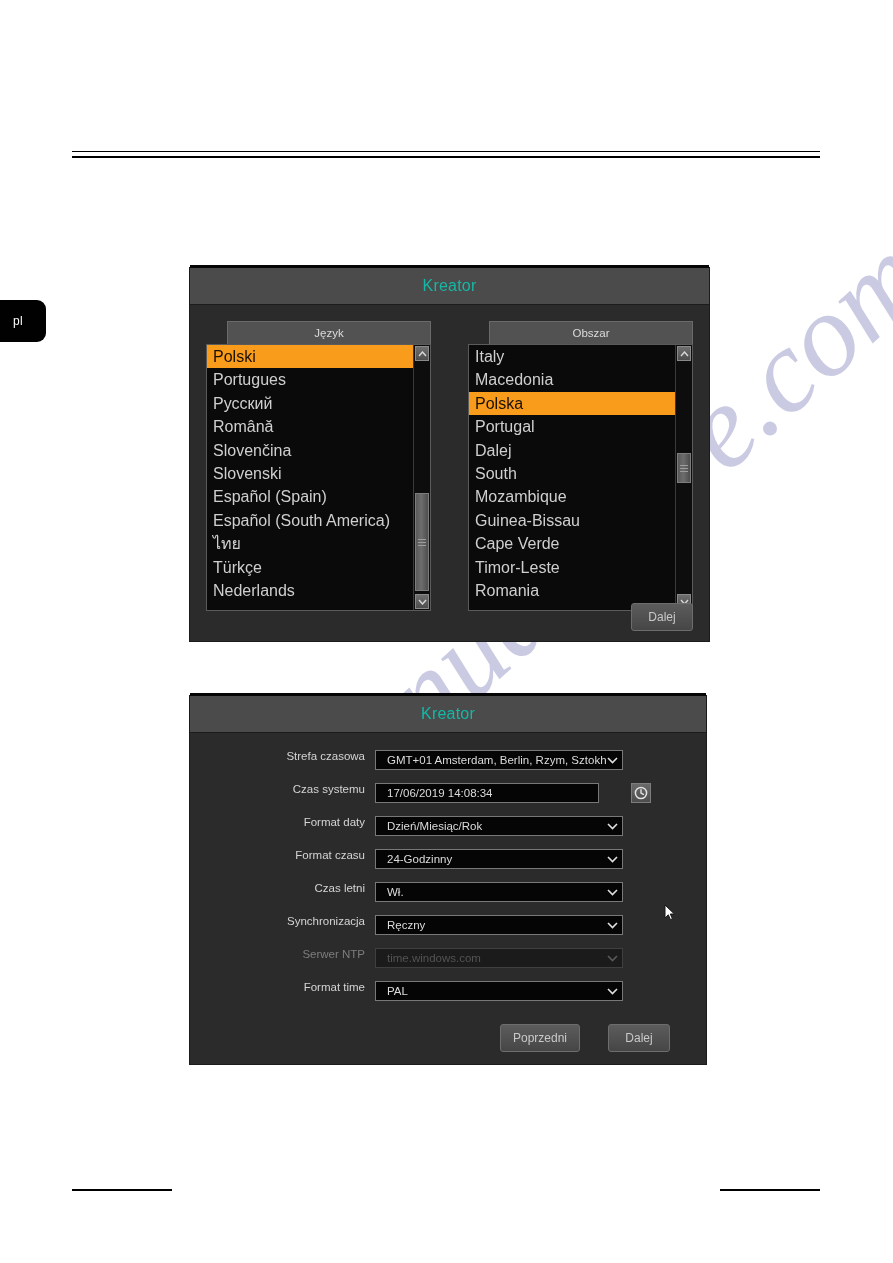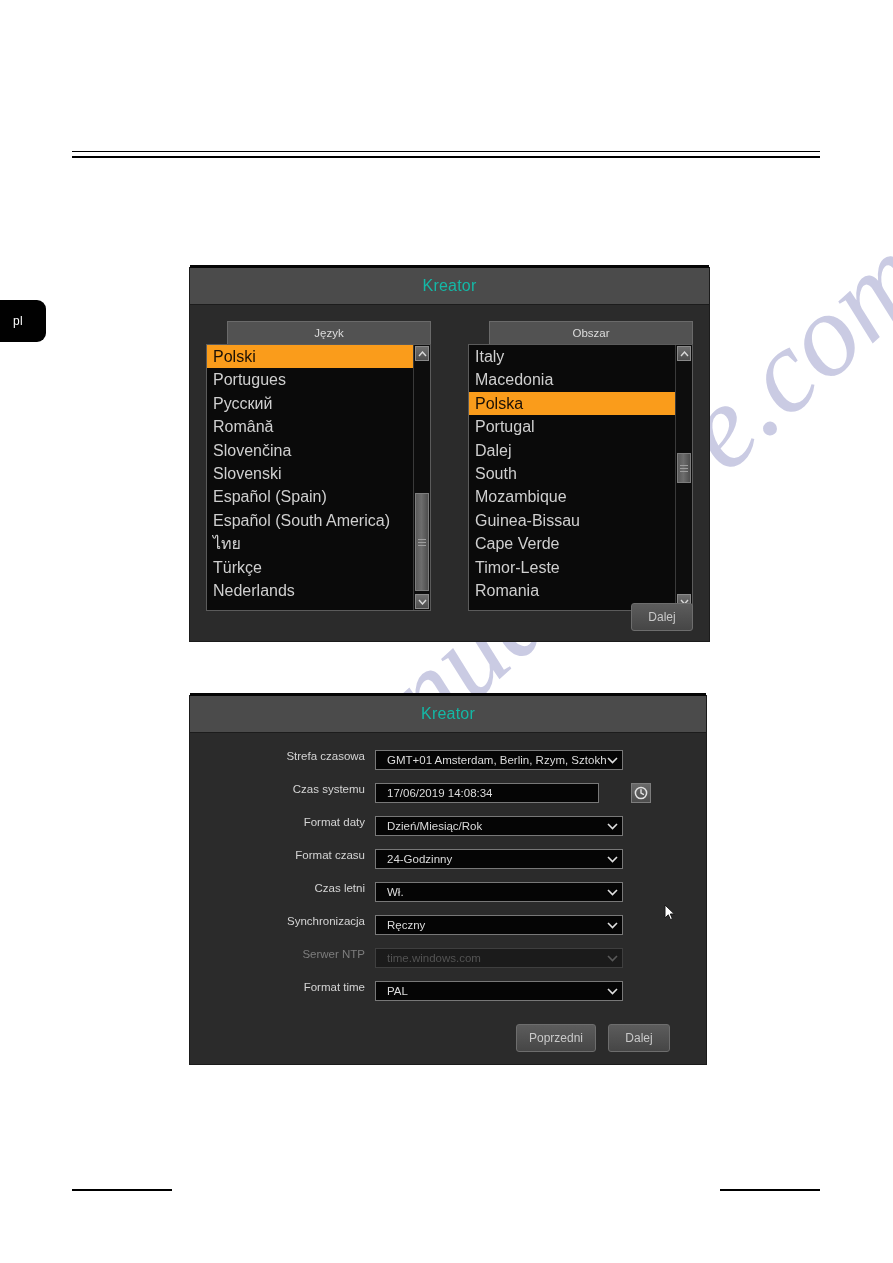--- a/index.html
+++ b/index.html
@@ -291,7 +291,7 @@
     right: 36px;
     bottom: 12px;
     display: flex;
-    gap: 12px;
+    gap: 28px;
   }
 
   .cursor {

